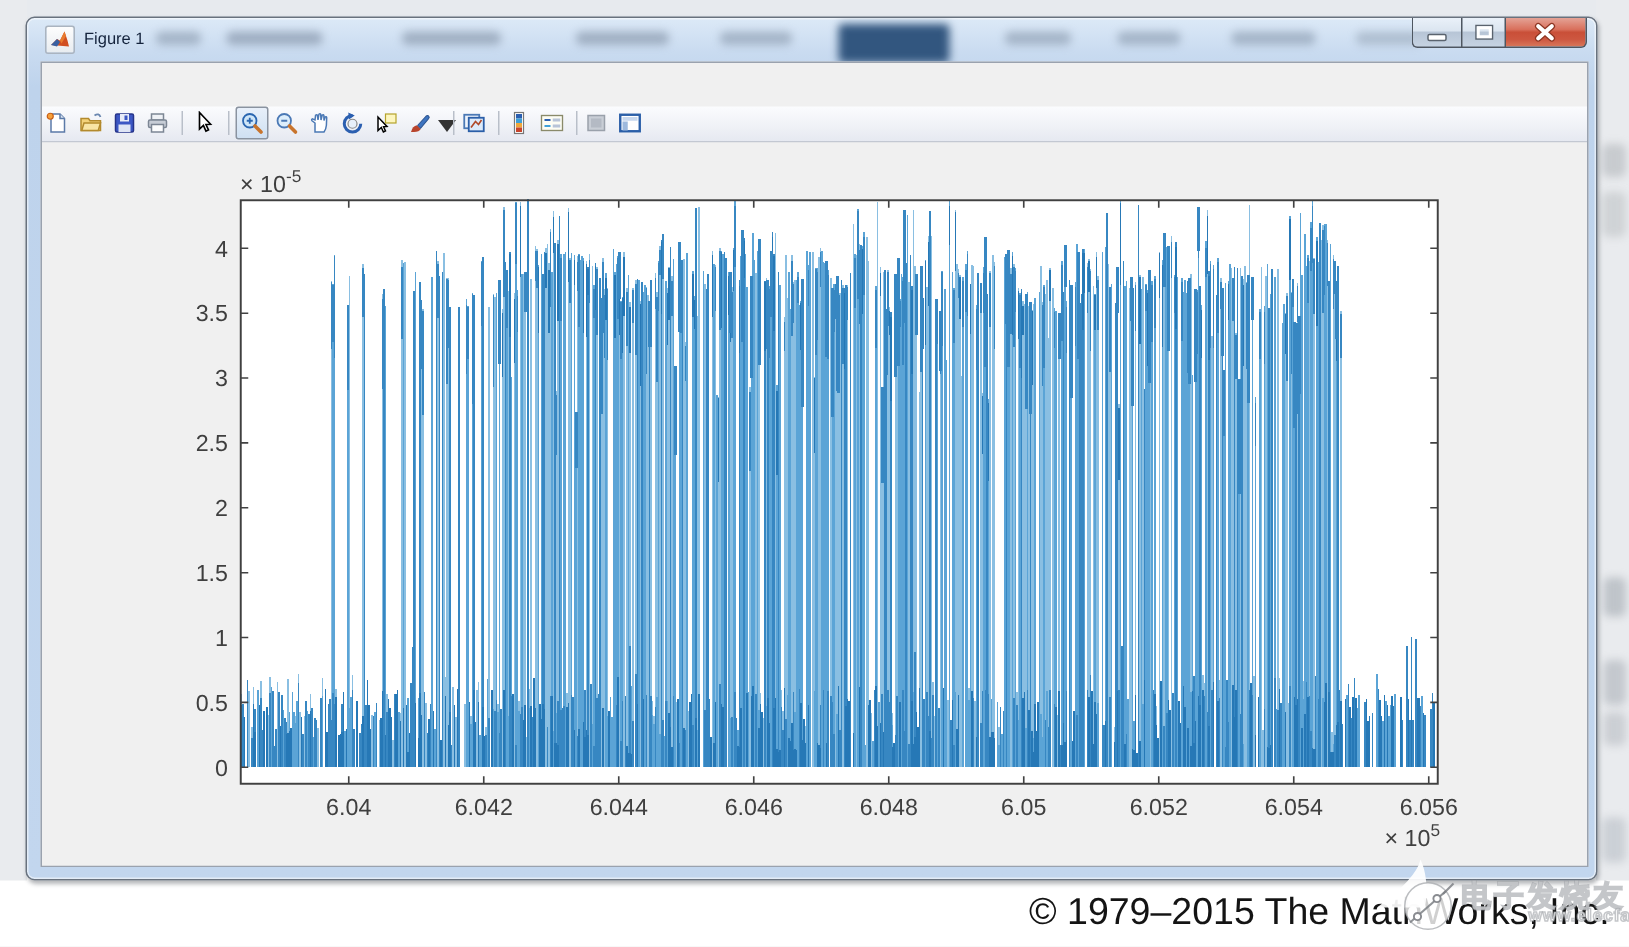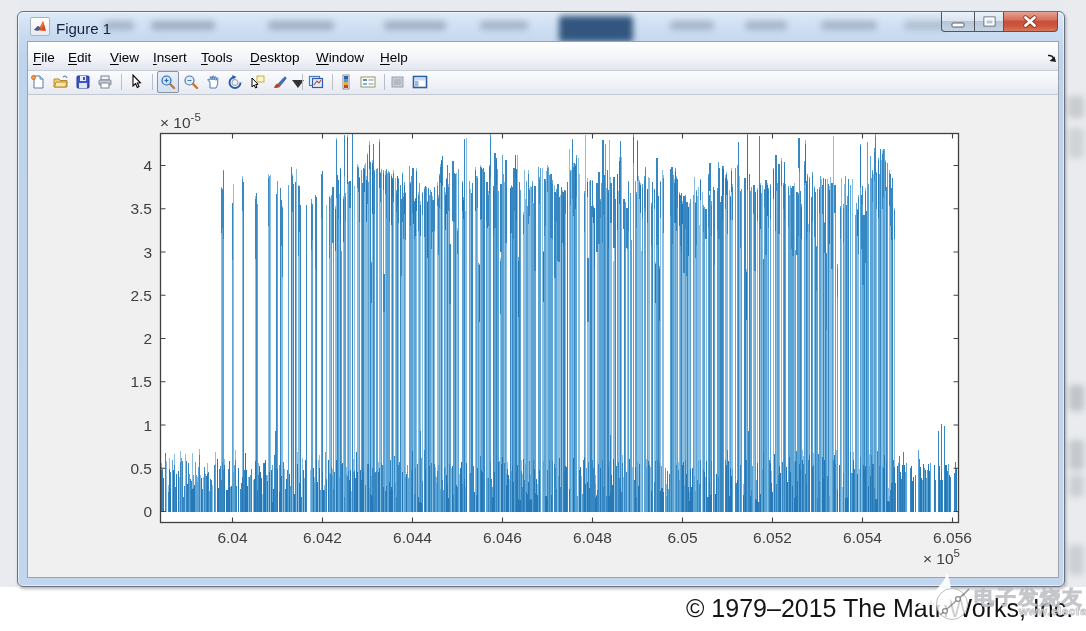--- a/index.html
+++ b/index.html
@@ -19,7 +19,7 @@
   
   #ticon{left:12px;top:5px;width:18px;height:17px;background:linear-gradient(180deg,#fdfdfd,#e8ecf0);
          border:1px solid #aab4c0;border-radius:2px;}
-  #ttext{left:38px;top:8px;font-size:15px;color:#14233c;}
+  #ttext{left:38px;top:8px;font-size:11px;color:#14233c;}
   
   .wbtn{position:absolute;top:-1px;height:21px;border:1px solid #4e5660;box-sizing:border-box;}
   #b-min{left:923px;width:33px;background:linear-gradient(180deg,#eaf1f9 0%,#dbe5f0 45%,#b7c5d6 50%,#c6d3e2 100%);border-radius:0 0 0 4px;border-right:none;}

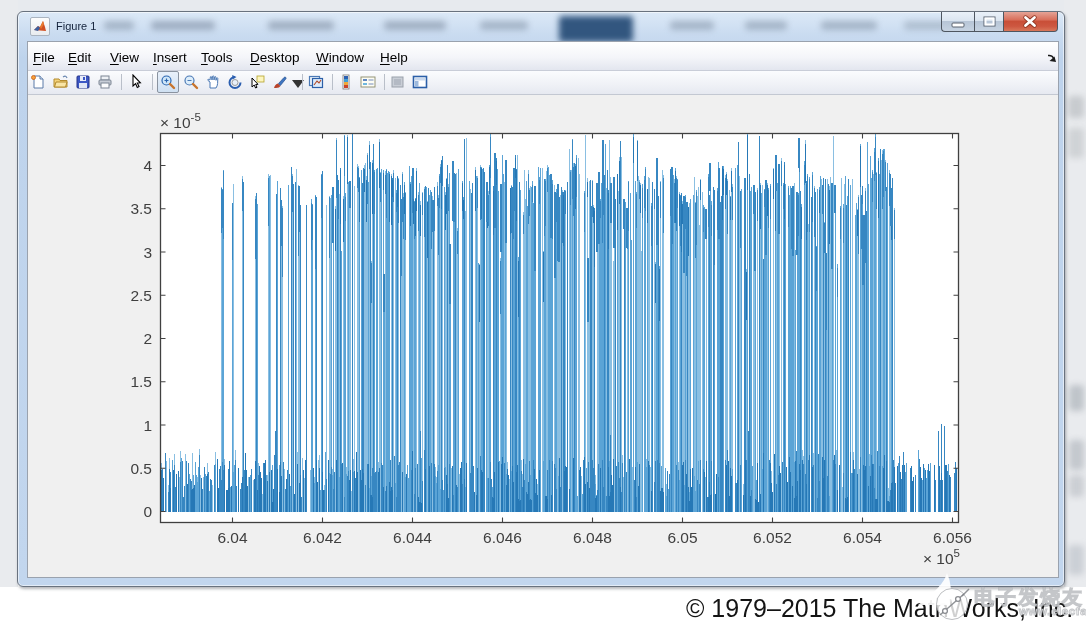--- a/index.html
+++ b/index.html
@@ -87,20 +87,6 @@
         </g>
       </svg></div>
   <div id="client" class="abs">
-    <div id="menubar" class="abs">
-        <div class="mi" style="left:5px;"><u>F</u>ile</div>
-    <div class="mi" style="left:40px;"><u>E</u>dit</div>
-    <div class="mi" style="left:82px;"><u>V</u>iew</div>
-    <div class="mi" style="left:125px;"><u>I</u>nsert</div>
-    <div class="mi" style="left:173px;"><u>T</u>ools</div>
-    <div class="mi" style="left:222px;"><u>D</u>esktop</div>
-    <div class="mi" style="left:288px;"><u>W</u>indow</div>
-    <div class="mi" style="left:352px;"><u>H</u>elp</div>
-    <svg class="abs" style="left:1019px;top:12px;" width="10" height="9" viewBox="0 0 10 9">
-          <path d="M1 1.5 Q5 1 6.5 4" fill="none" stroke="#1a1a1a" stroke-width="1.5"></path>
-          <path d="M9 8 L2.5 7 L7.5 2.5 Z" fill="#1a1a1a"></path>
-        </svg>
-      </div>
     <div id="toolbar" class="abs">
         <svg class="ticn" style="left:2px;" width="16" height="16" viewBox="0 0 16 16">
           <path d="M4 2h6l3 3v9H4z" fill="#fff" stroke="#5b7aa8" stroke-width="1"></path>

